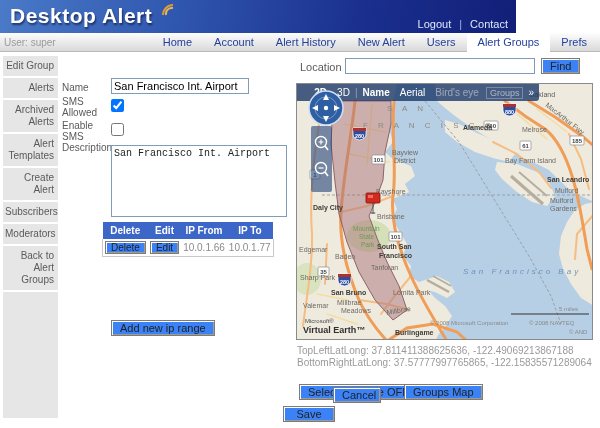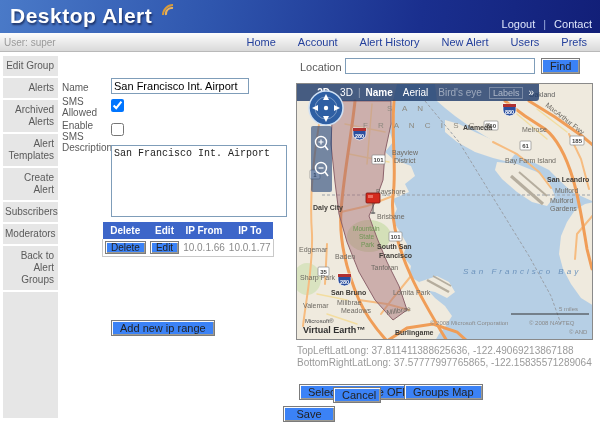--- a/index.html
+++ b/index.html
@@ -7,7 +7,7 @@
   #page { position:relative; width:600px; height:428px; overflow:hidden; background:#fff; }
 
   
-  .hdr { position:absolute; left:0; top:0; width:600px; height:33px;
+  .hdr { position:absolute; left:0; top:0; width:516px; height:33px;
          background:linear-gradient(100deg,#4a7ac8 0%,#2f56ae 35%,#1a2f8e 70%,#121f78 100%); }
   .logo { position:absolute; left:10px; top:4px; color:#fff; font-size:21px; font-weight:bold;
           text-shadow:1px 2px 2px rgba(0,0,30,.55); letter-spacing:.5px; }

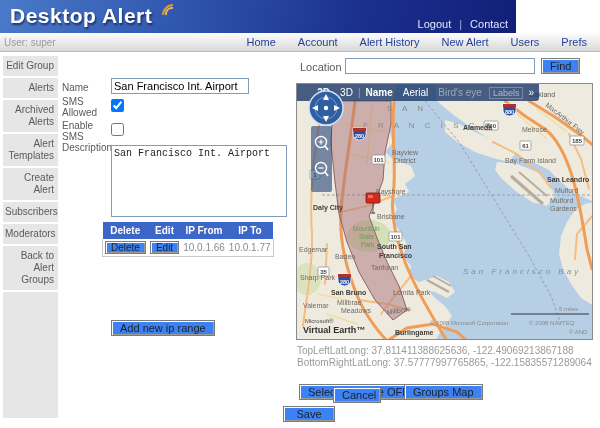--- a/index.html
+++ b/index.html
@@ -121,6 +121,7 @@
       <span class="nav-item">Alert History</span>
       <span class="nav-item">New Alert</span>
       <span class="nav-item">Users</span>
+      <span class="nav-item active">Alert Groups</span>
       <span class="nav-item">Prefs</span>
     </div>
   </div>

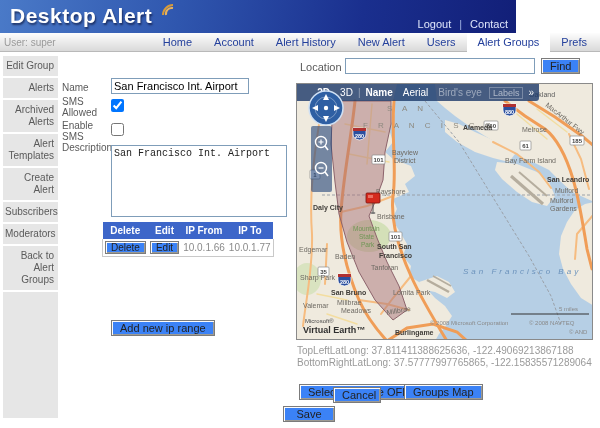--- a/index.html
+++ b/index.html
@@ -337,7 +337,7 @@
       <span class="mtb b">Name</span>
       <span class="mtb">Aerial</span>
       <span class="mtb dim">Bird's eye</span>
-      <span class="mtb box">Labels</span>
+      <span class="mtb box">Groups</span>
       <span class="mtb">»</span>
     </div>
 

